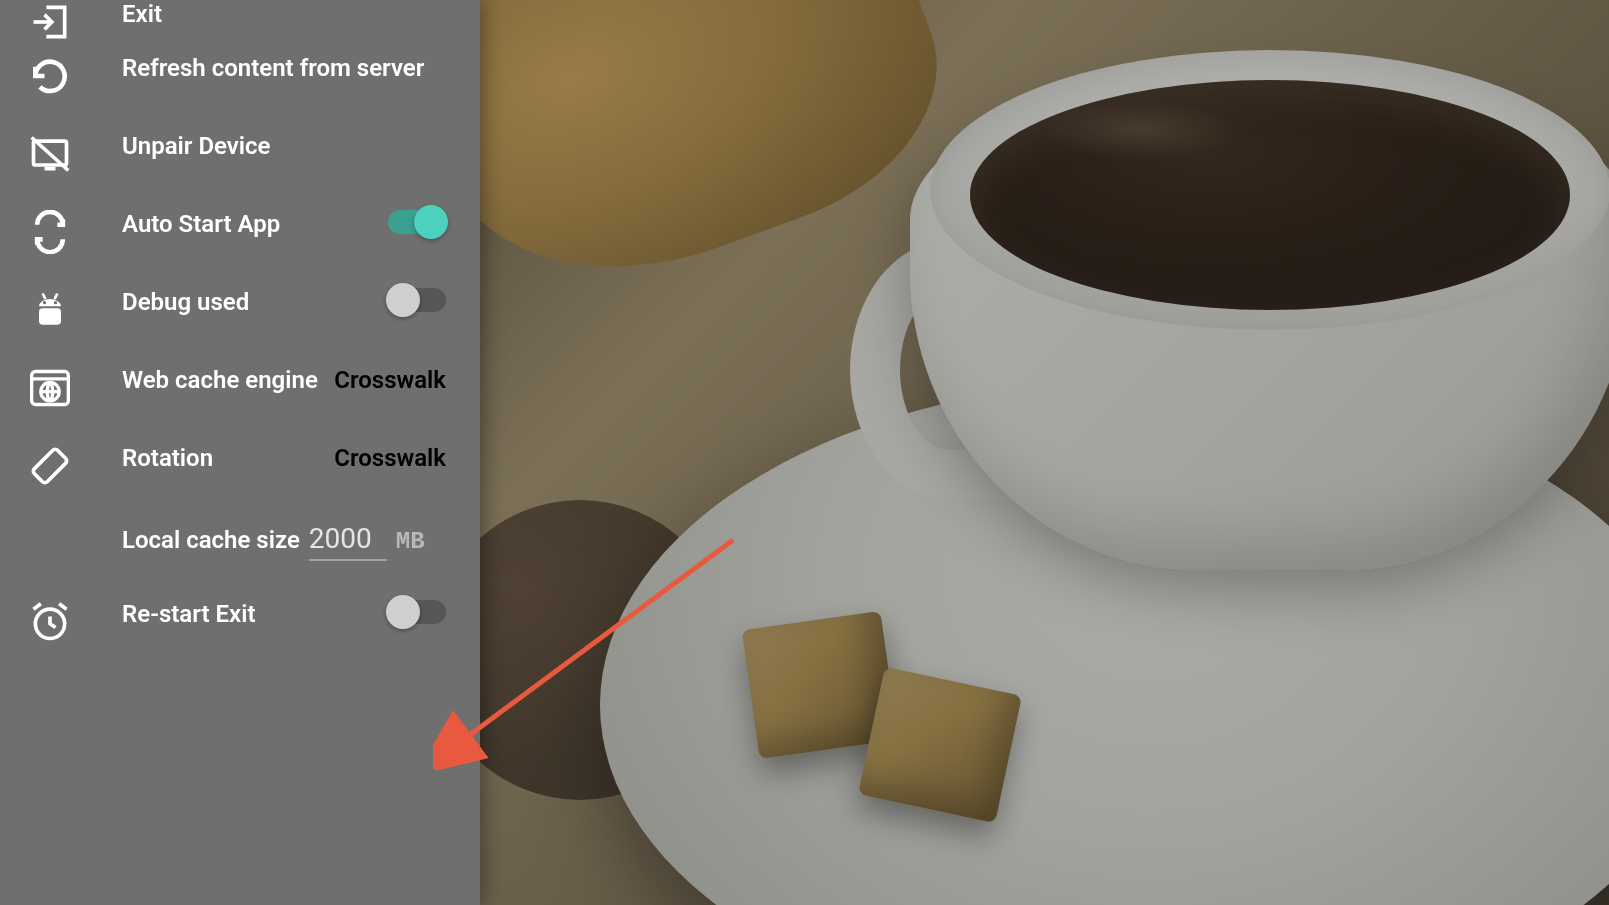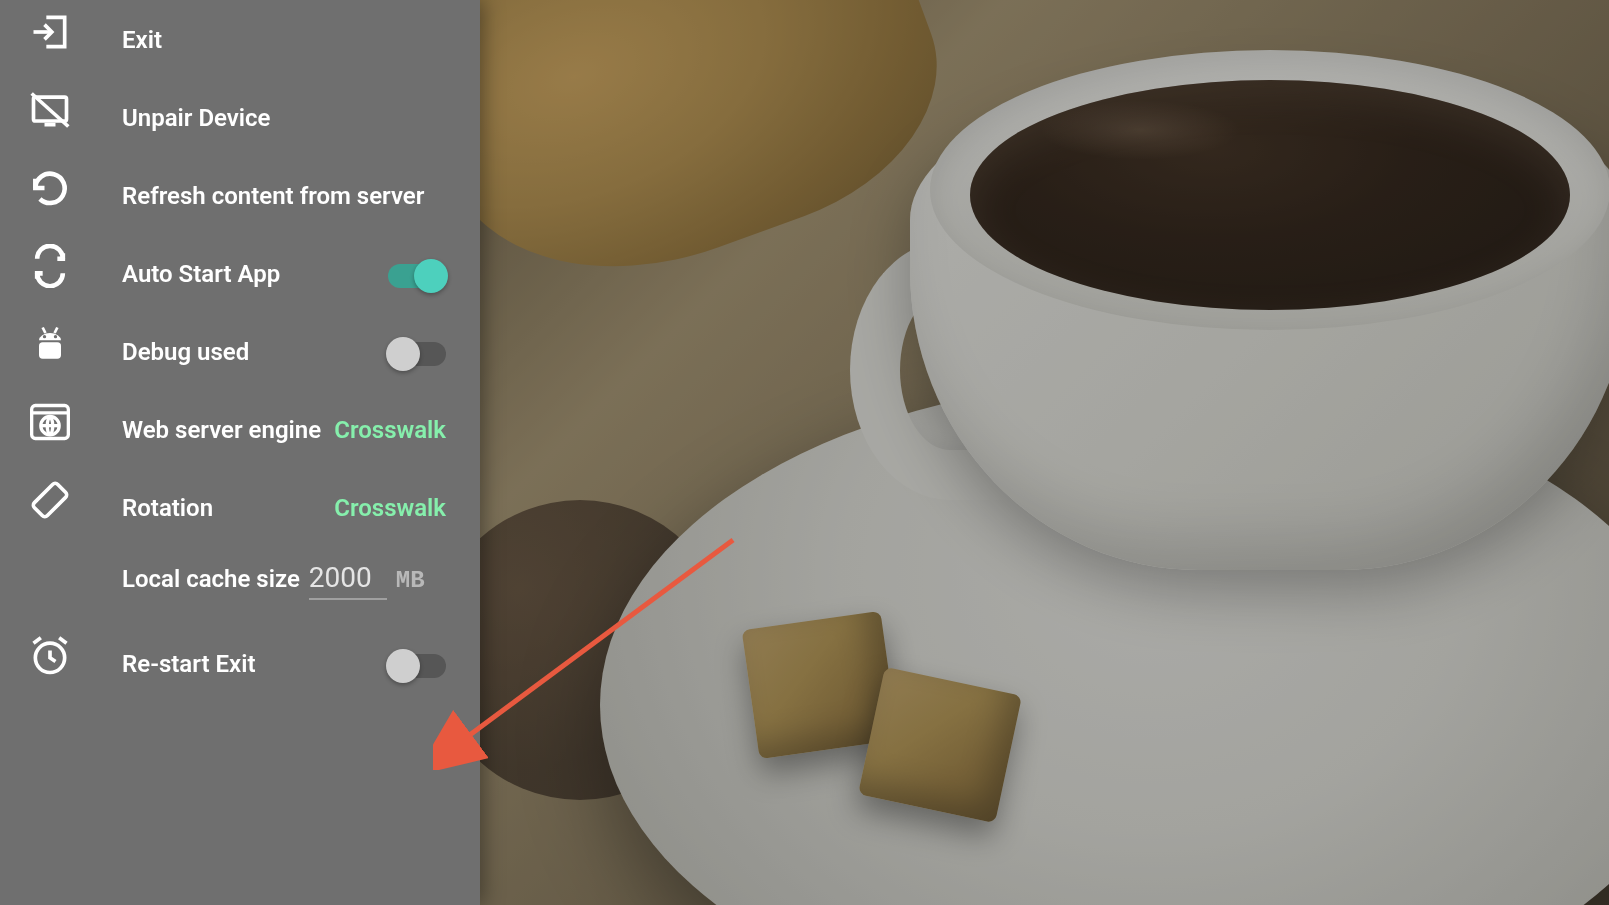--- a/index.html
+++ b/index.html
@@ -160,7 +160,7 @@
     }
     .menu-item {
       display: flex;
-      align-items: flex-end;
+      align-items: flex-start;
       height: 78px;
       padding-left: 28px;
       color: #ffffff;

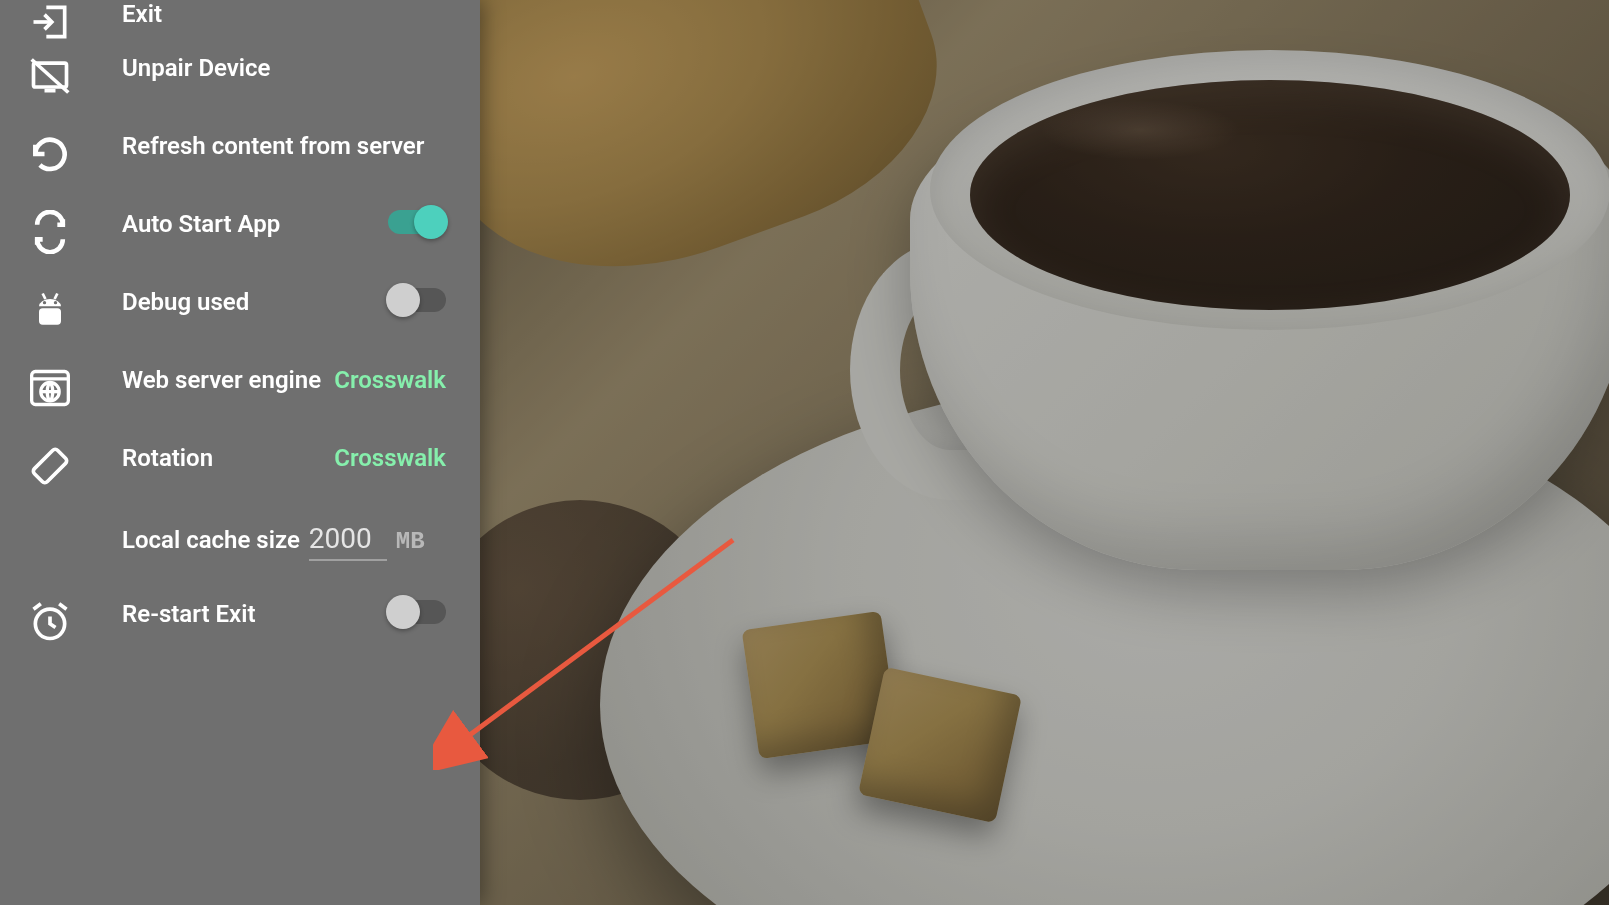--- a/index.html
+++ b/index.html
@@ -286,6 +286,16 @@
 
   <div class="menu-item">
     <span class="icon-slot">
+      <svg viewBox="0 0 24 24" fill="none" stroke="#ffffff" stroke-width="2.5">
+        <path d="M4 12 A8 8 0 1 1 6.5 18"></path>
+        <path d="M4 7 V12 H9"></path>
+      </svg>
+    </span>
+    <span class="label-slot">Refresh content from server</span>
+  </div>
+
+  <div class="menu-item">
+    <span class="icon-slot">
       <svg viewBox="0 0 24 24" fill="none" stroke="#ffffff" stroke-width="2">
         <rect x="3" y="5" width="18" height="13" rx="1"></rect>
         <path d="M9 20 H15"></path>
@@ -293,16 +303,6 @@
       </svg>
     </span>
     <span class="label-slot">Unpair Device</span>
-  </div>
-
-  <div class="menu-item">
-    <span class="icon-slot">
-      <svg viewBox="0 0 24 24" fill="none" stroke="#ffffff" stroke-width="2.5">
-        <path d="M4 12 A8 8 0 1 1 6.5 18"></path>
-        <path d="M4 7 V12 H9"></path>
-      </svg>
-    </span>
-    <span class="label-slot">Refresh content from server</span>
   </div>
 
   <div class="menu-item">

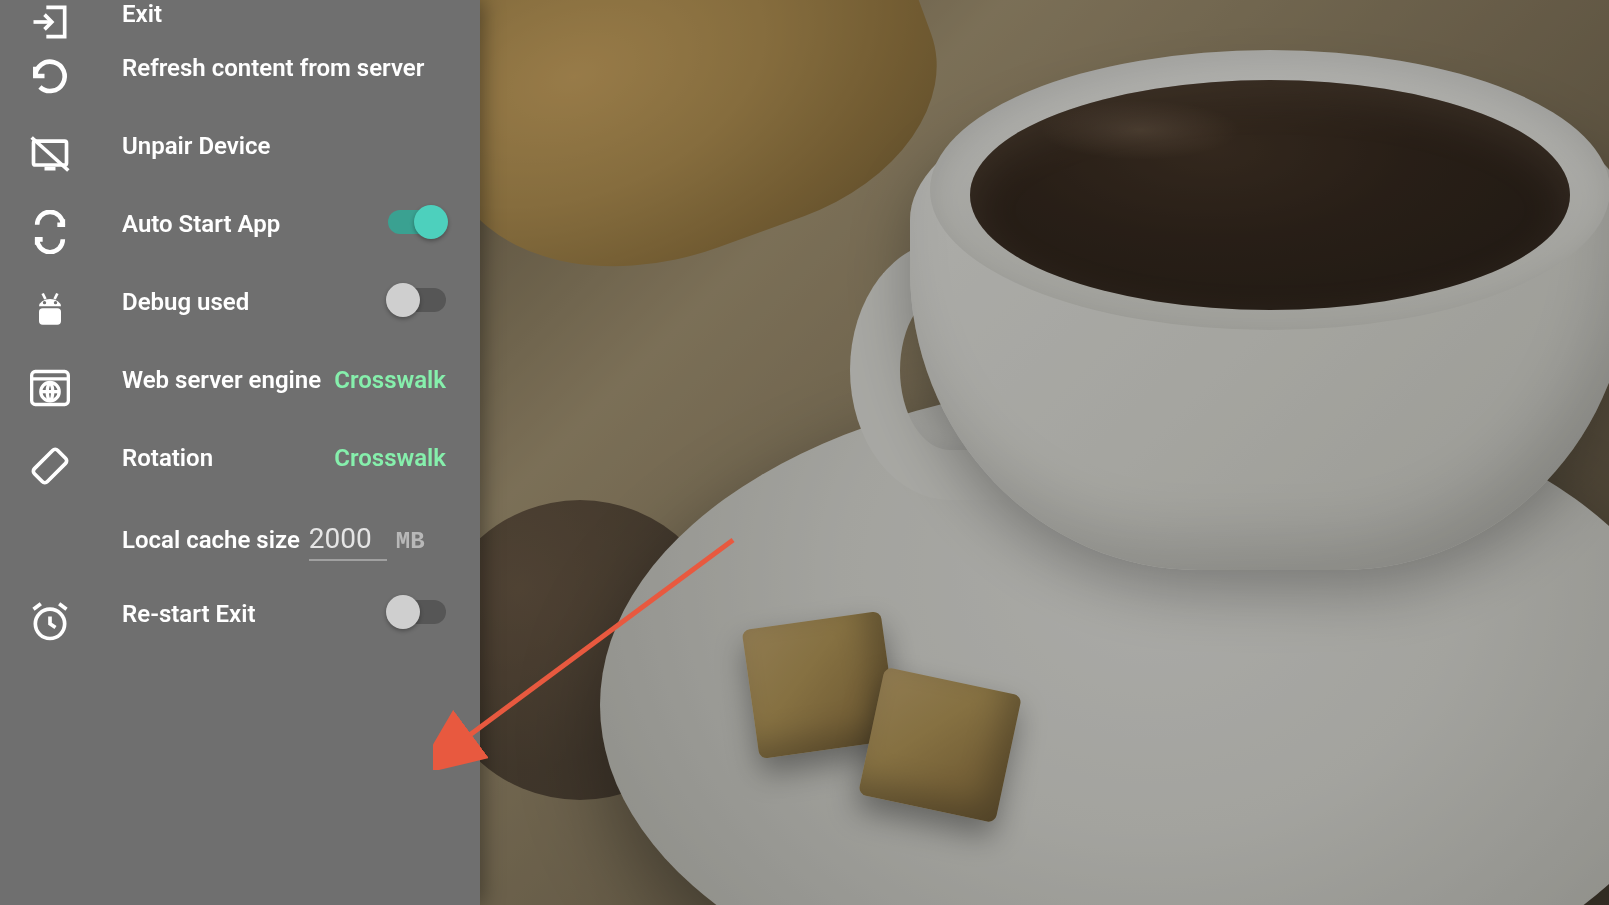--- a/index.html
+++ b/index.html
@@ -348,7 +348,7 @@
         <path d="M12 9 C14 11 14 17 12 19"></path>
       </svg>
     </span>
-    <span class="label-slot">Web server engine</span>
+    <span class="label-slot">Web cache engine</span>
     <span class="value-slot">Crosswalk</span>
   </div>
 

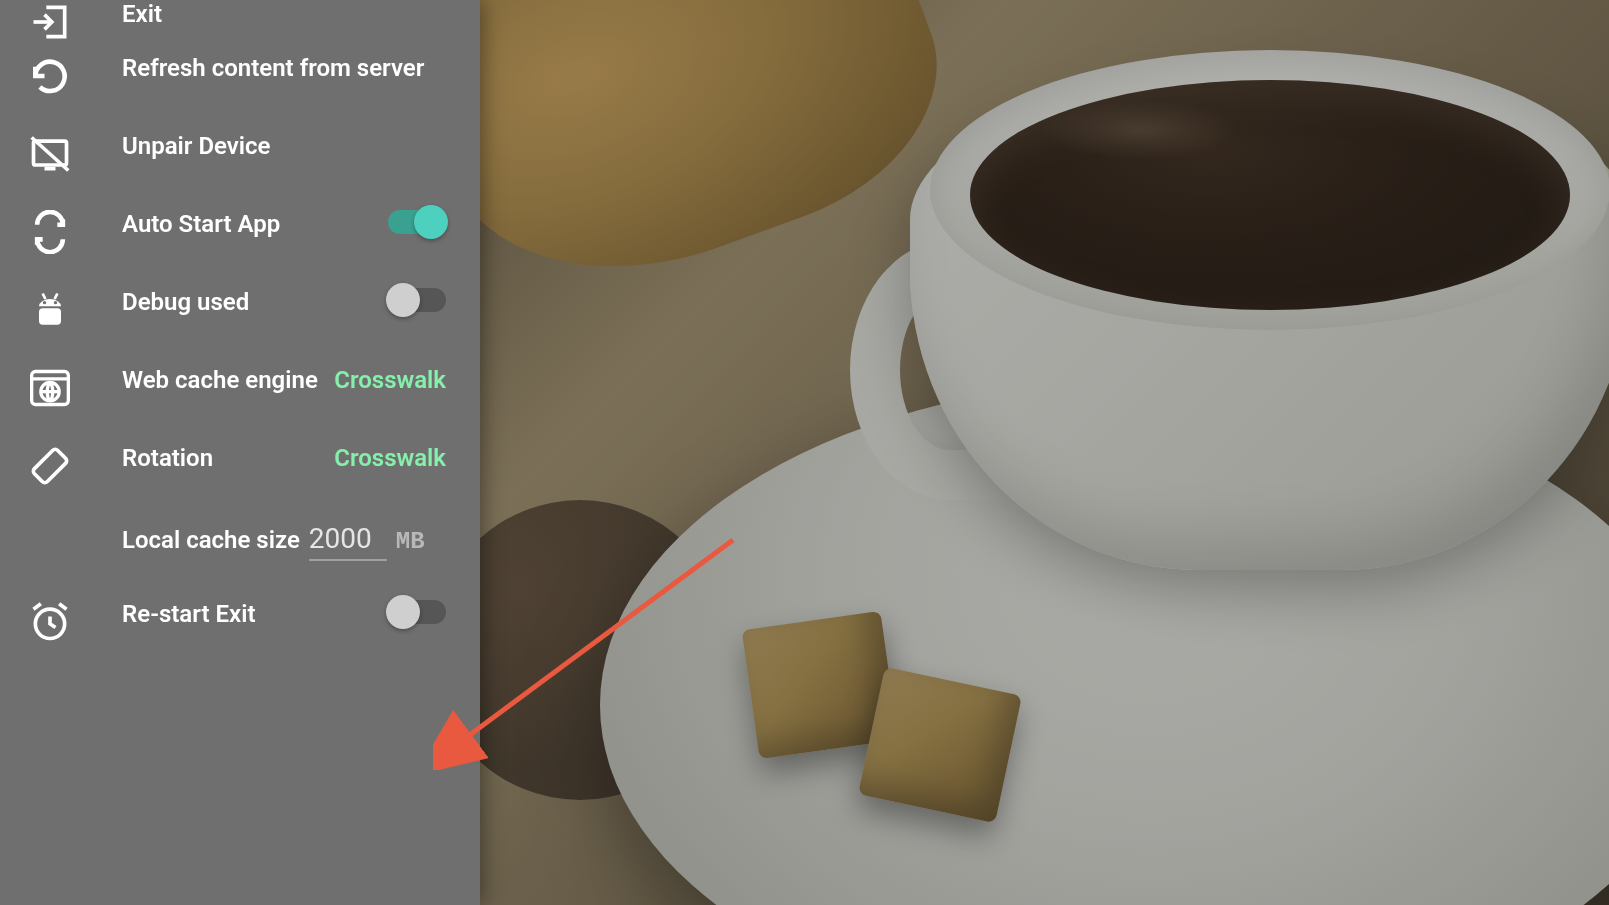--- a/index.html
+++ b/index.html
@@ -185,7 +185,7 @@
       flex: 1;
     }
     .value-slot {
-      color: #86efac;
+      color: #000000;
       font-size: 24px;
       font-weight: 600;
       margin-right: 34px;

